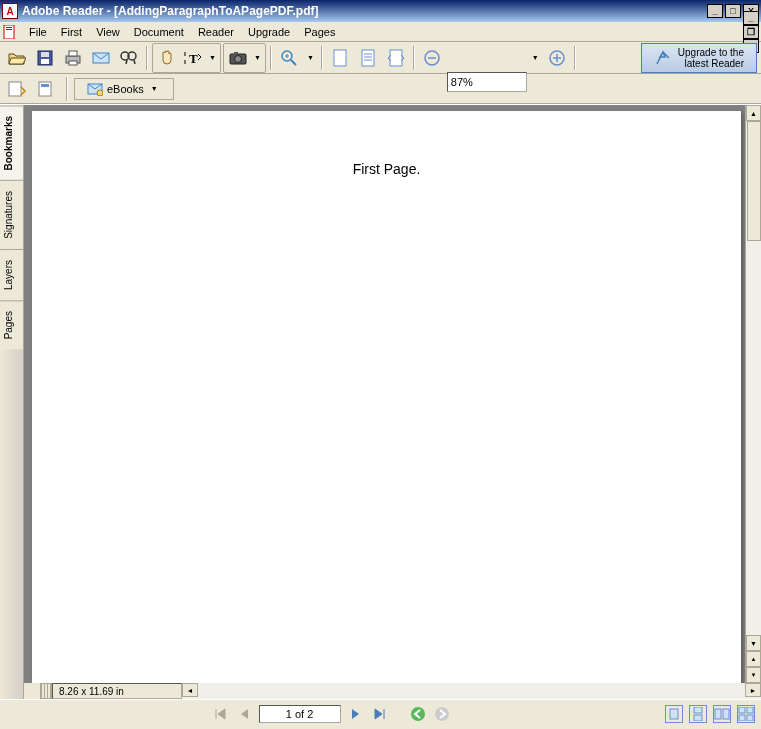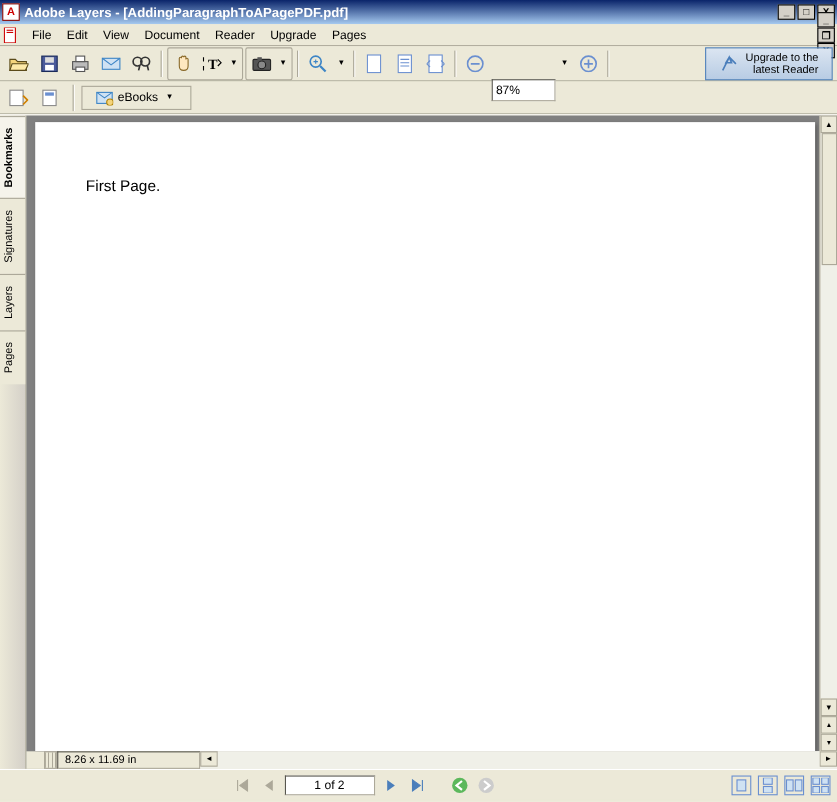--- a/index.html
+++ b/index.html
@@ -63,7 +63,7 @@
 
 <div class="titlebar">
   <div class="app-icon">A</div>
-  <div class="title">Adobe Layers - [AddingParagraphToAPagePDF.pdf]</div>
+  <div class="title">Adobe Reader - [AddingParagraphToAPagePDF.pdf]</div>
   <div class="winbtns">
     <div class="winbtn">_</div>
     <div class="winbtn">□</div>

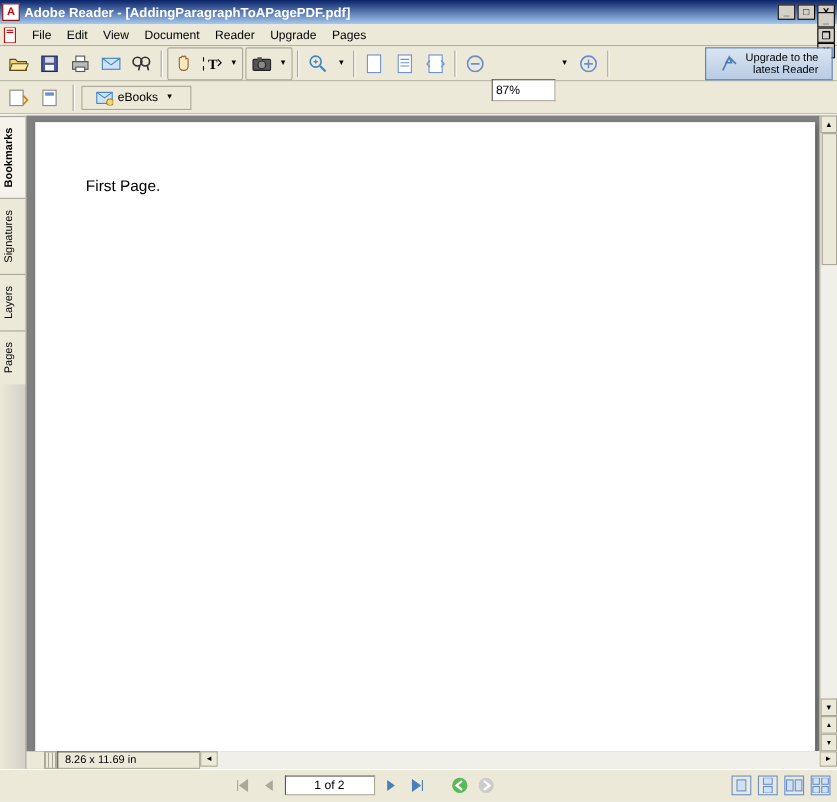--- a/index.html
+++ b/index.html
@@ -80,7 +80,7 @@
       </svg>
   </div>
   <div class="menuitem">File</div>
-  <div class="menuitem">Edit</div>
+  <div class="menuitem">First</div>
   <div class="menuitem">View</div>
   <div class="menuitem">Document</div>
   <div class="menuitem">Reader</div>

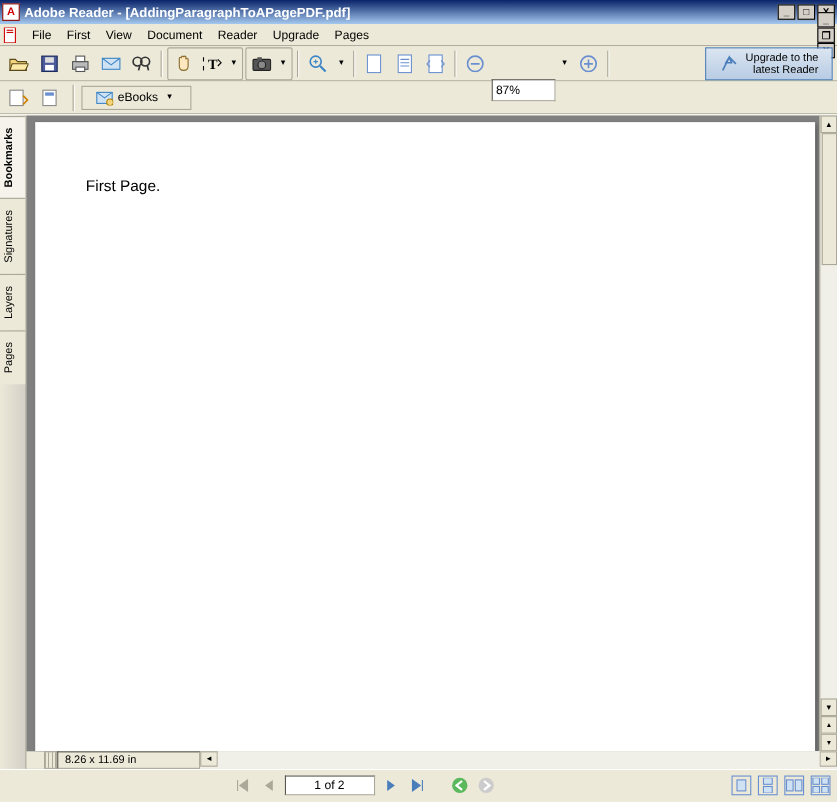--- a/index.html
+++ b/index.html
@@ -21,7 +21,7 @@
 .tsep { width: 2px; height: 24px; border-left: 1px solid #aca899; border-right: 1px solid #fff; margin: 0 2px; }
 .tgroup { display: flex; align-items: center; border: 1px solid #aca899; background: #ece9d8; padding: 1px; border-radius: 2px; }
 .dropdown-arrow { font-size: 7px; padding: 0 3px; color: #000; }
-.zoom-input { width: 58px; height: 20px; border: 1px inset #aca899; background: white; padding: 0 3px; font-size: 11px; margin-top: 48px; }
+.zoom-input { width: 80px; height: 20px; border: 1px inset #aca899; background: white; padding: 0 3px; font-size: 11px; margin-top: 48px; }
 
 .upgrade-btn { margin-left: auto; background: linear-gradient(#dbe5f1, #b8cce4); border: 1px solid #4a7ebb; padding: 3px 12px; display: flex; align-items: center; gap: 6px; cursor: pointer; font-size: 10px; text-align: right; line-height: 1.1; }
 

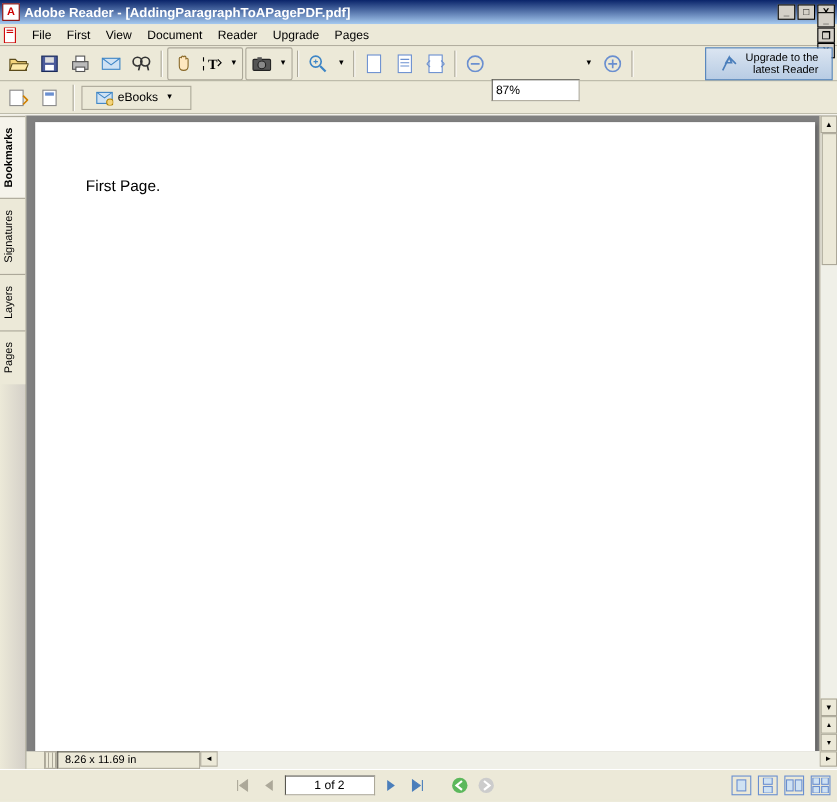--- a/index.html
+++ b/index.html
@@ -35,7 +35,7 @@
 
 .docarea { flex: 1; display: flex; flex-direction: column; background: #808080; position: relative; }
 .docscroll { flex: 1; display: flex; overflow: hidden; position: relative; }
-.page { background: white; margin: 6px 4px 0 8px; flex: 1; box-shadow: 2px 2px 4px rgba(0,0,0,0.3); padding: 50px 46px; font-family: Arial; font-size: 14px; color: #000; }
+.page { background: white; margin: 6px 4px 0 8px; flex: 1; box-shadow: 2px 2px 4px rgba(0,0,0,0.3); padding: 50px 46px; font-family: Arial; font-size: 14px; color: #000; text-align: center; }
 .vscroll { width: 16px; background: #ece9d8; border-left: 1px solid #aca899; display: flex; flex-direction: column; }
 .scrollbtn { height: 16px; background: #ece9d8; border: 1px solid #aca899; font-size: 7px; display: flex; align-items: center; justify-content: center; cursor: pointer; }
 .scrolltrack { flex: 1; background: #f0f0e8; }

